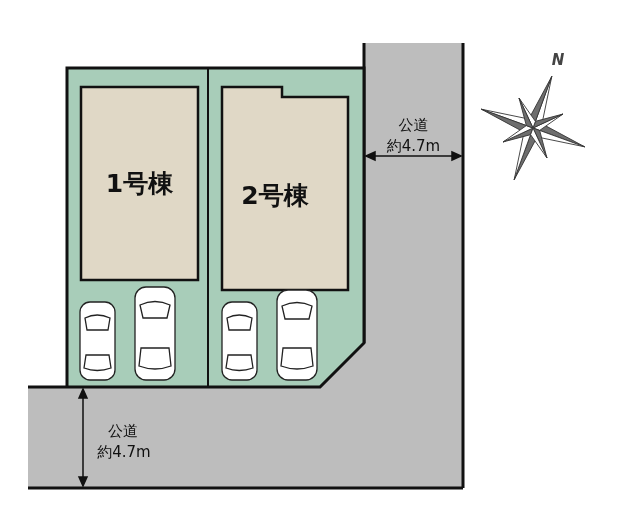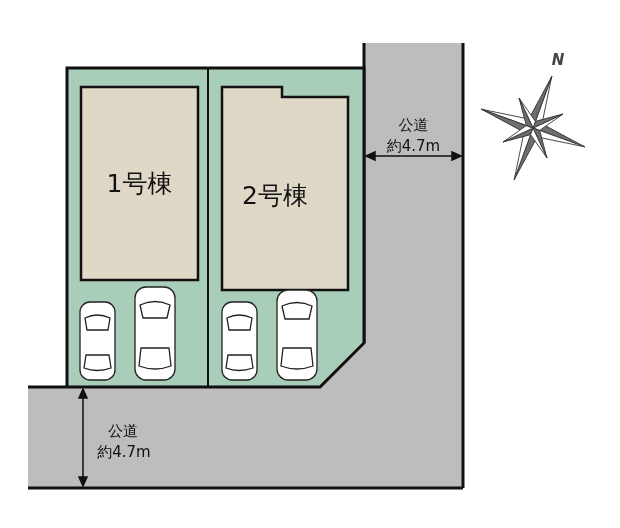--- a/index.html
+++ b/index.html
@@ -6,7 +6,7 @@
   body{width:620px;height:528px;position:relative;overflow:hidden;font-family:"DejaVu Sans","Liberation Sans",sans-serif;}
   svg{position:absolute;left:0;top:0;}
   .lbl{position:absolute;color:#111;text-align:center;line-height:1.15;}
-  .bldg{font-size:25px;font-weight:normal;letter-spacing:0px;}
+  .bldg{font-size:25px;font-weight:bold;letter-spacing:0px;}
   .road{font-size:15px;margin-top:7px;}
 </style>
 </head>

